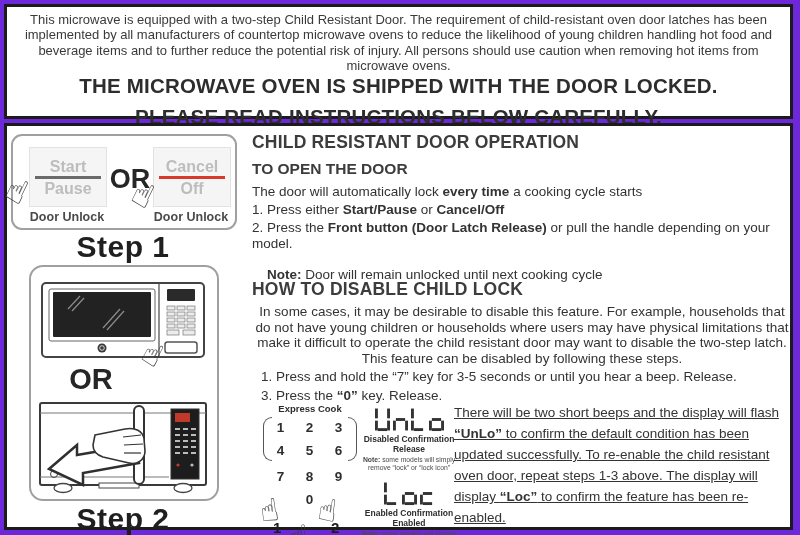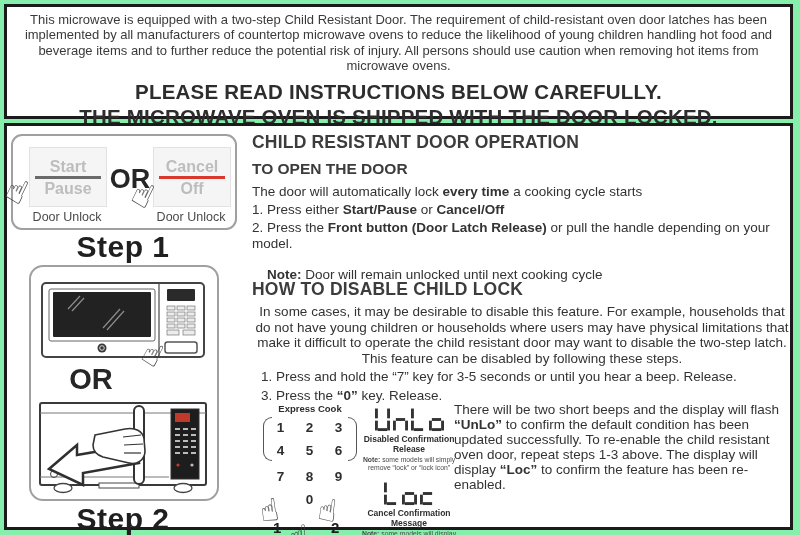--- a/index.html
+++ b/index.html
@@ -3,7 +3,7 @@
 <meta charset="utf-8">
 <style>
   html,body{margin:0;padding:0;background:#fff;}
-  #page{position:relative;width:800px;height:535px;background:#86efac;overflow:hidden;
+  #page{position:relative;width:800px;height:535px;background:#6d28d9;overflow:hidden;
         font-family:"Liberation Sans","DejaVu Sans",sans-serif;color:#333;}
   .box{position:absolute;border:3px solid #1b1b1b;box-sizing:border-box;background:#fff;}
   #top-box{left:4px;top:4px;width:789px;height:115px;text-align:center;}

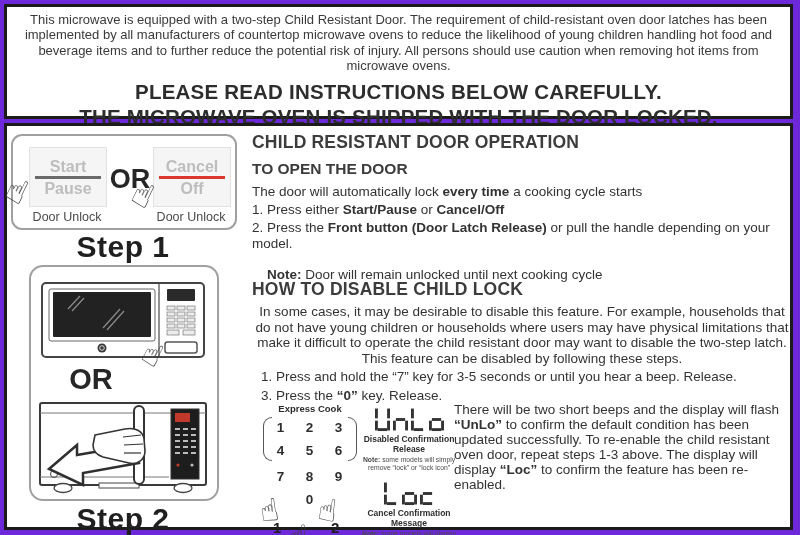--- a/index.html
+++ b/index.html
@@ -89,8 +89,8 @@
 
   <div id="top-box" class="box">
     <div class="intro">This microwave is equipped with a two-step Child Resistant Door. The requirement of child-resistant oven door latches has been implemented by all manufacturers of countertop microwave ovens to reduce the likelihood of young children handling hot food and beverage items and to further reduce the potential risk of injury. All persons should use caution when removing hot items from microwave ovens.</div>
+    <div class="warning">THE MICROWAVE OVEN IS SHIPPED WITH THE DOOR LOCKED.</div>
     <div class="warning first">PLEASE READ INSTRUCTIONS BELOW CAREFULLY.</div>
-    <div class="warning">THE MICROWAVE OVEN IS SHIPPED WITH THE DOOR LOCKED.</div>
   </div>
 
   <div id="main-box" class="box" style="position:absolute;">

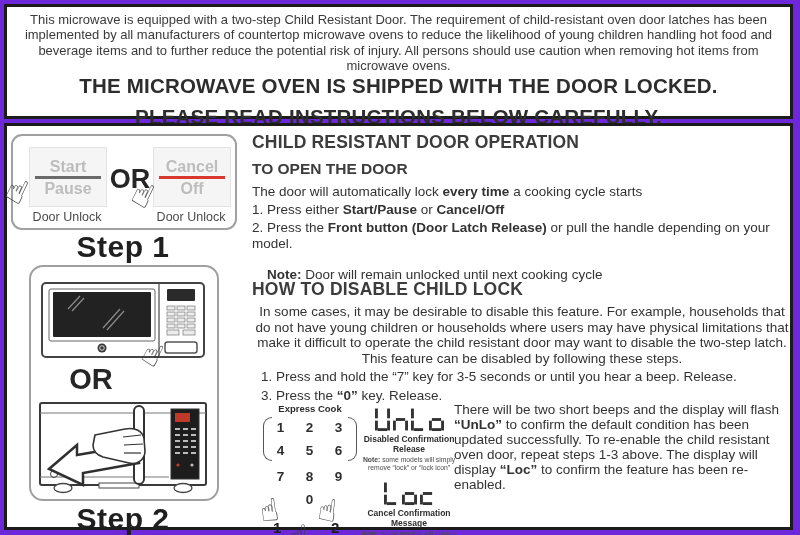--- a/index.html
+++ b/index.html
@@ -23,7 +23,7 @@
   .divider-red{background:#d9382c;}
   #sp-btn1{left:16px;top:11px;text-align:center;}
   #sp-btn2{left:140px;top:11px;}
-  .cap{position:absolute;font-size:12.5px;font-weight:400;color:#4a4a4a;text-align:center;width:96px;}
+  .cap{position:absolute;font-size:12.5px;font-weight:700;color:#4a4a4a;text-align:center;width:96px;}
   #cap1{left:6px;top:74px;}
   #cap2{left:130px;top:74px;}
   .or-label{position:absolute;font-weight:800;color:#262626;}

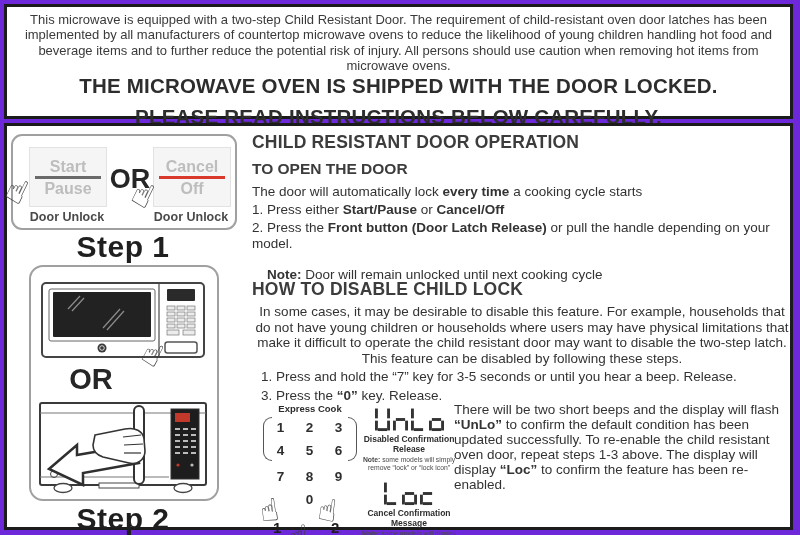--- a/index.html
+++ b/index.html
@@ -80,7 +80,7 @@
   .disp-note{font-size:6.8px;line-height:7.6px;margin-top:2px;color:#4a4a4a;}
   .disp2{margin-top:9px;}
 
-  #result-para{position:absolute;left:447px;top:276px;width:338px;font-size:13.5px;line-height:15px;color:#333;}
+  #result-para{position:absolute;left:447px;top:276px;width:338px;font-size:13.5px;line-height:21px;color:#333;text-decoration:underline;}
 </style>
 </head>
 <body>

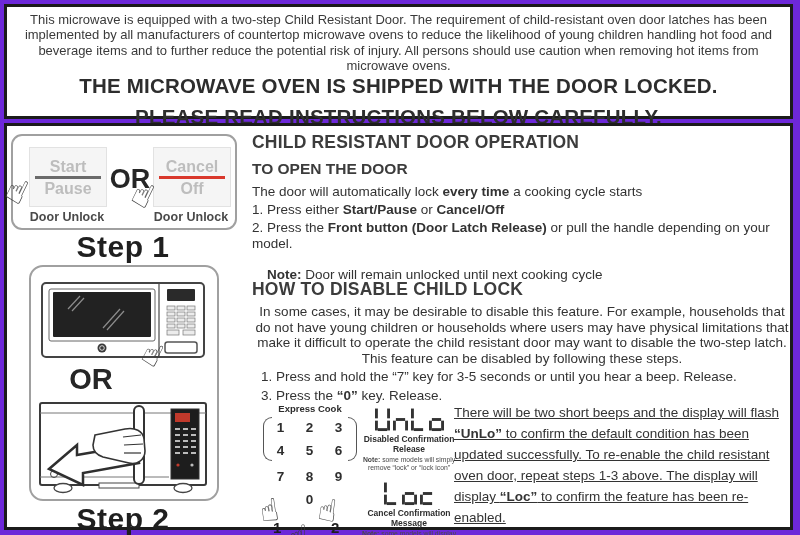--- a/index.html
+++ b/index.html
@@ -295,7 +295,7 @@
               <rect x="5" y="17.5" width="16" height="5"></rect>
             </svg>
           </div>
-        <div class="disp-cap">Cancel Confirmation Message</div>
+        <div class="disp-cap">Enabled Confirmation Enabled</div>
         <div class="disp-note"><b>Note:</b> some models will display “lock” or “lock icon”</div>
       </div>
     </div>

